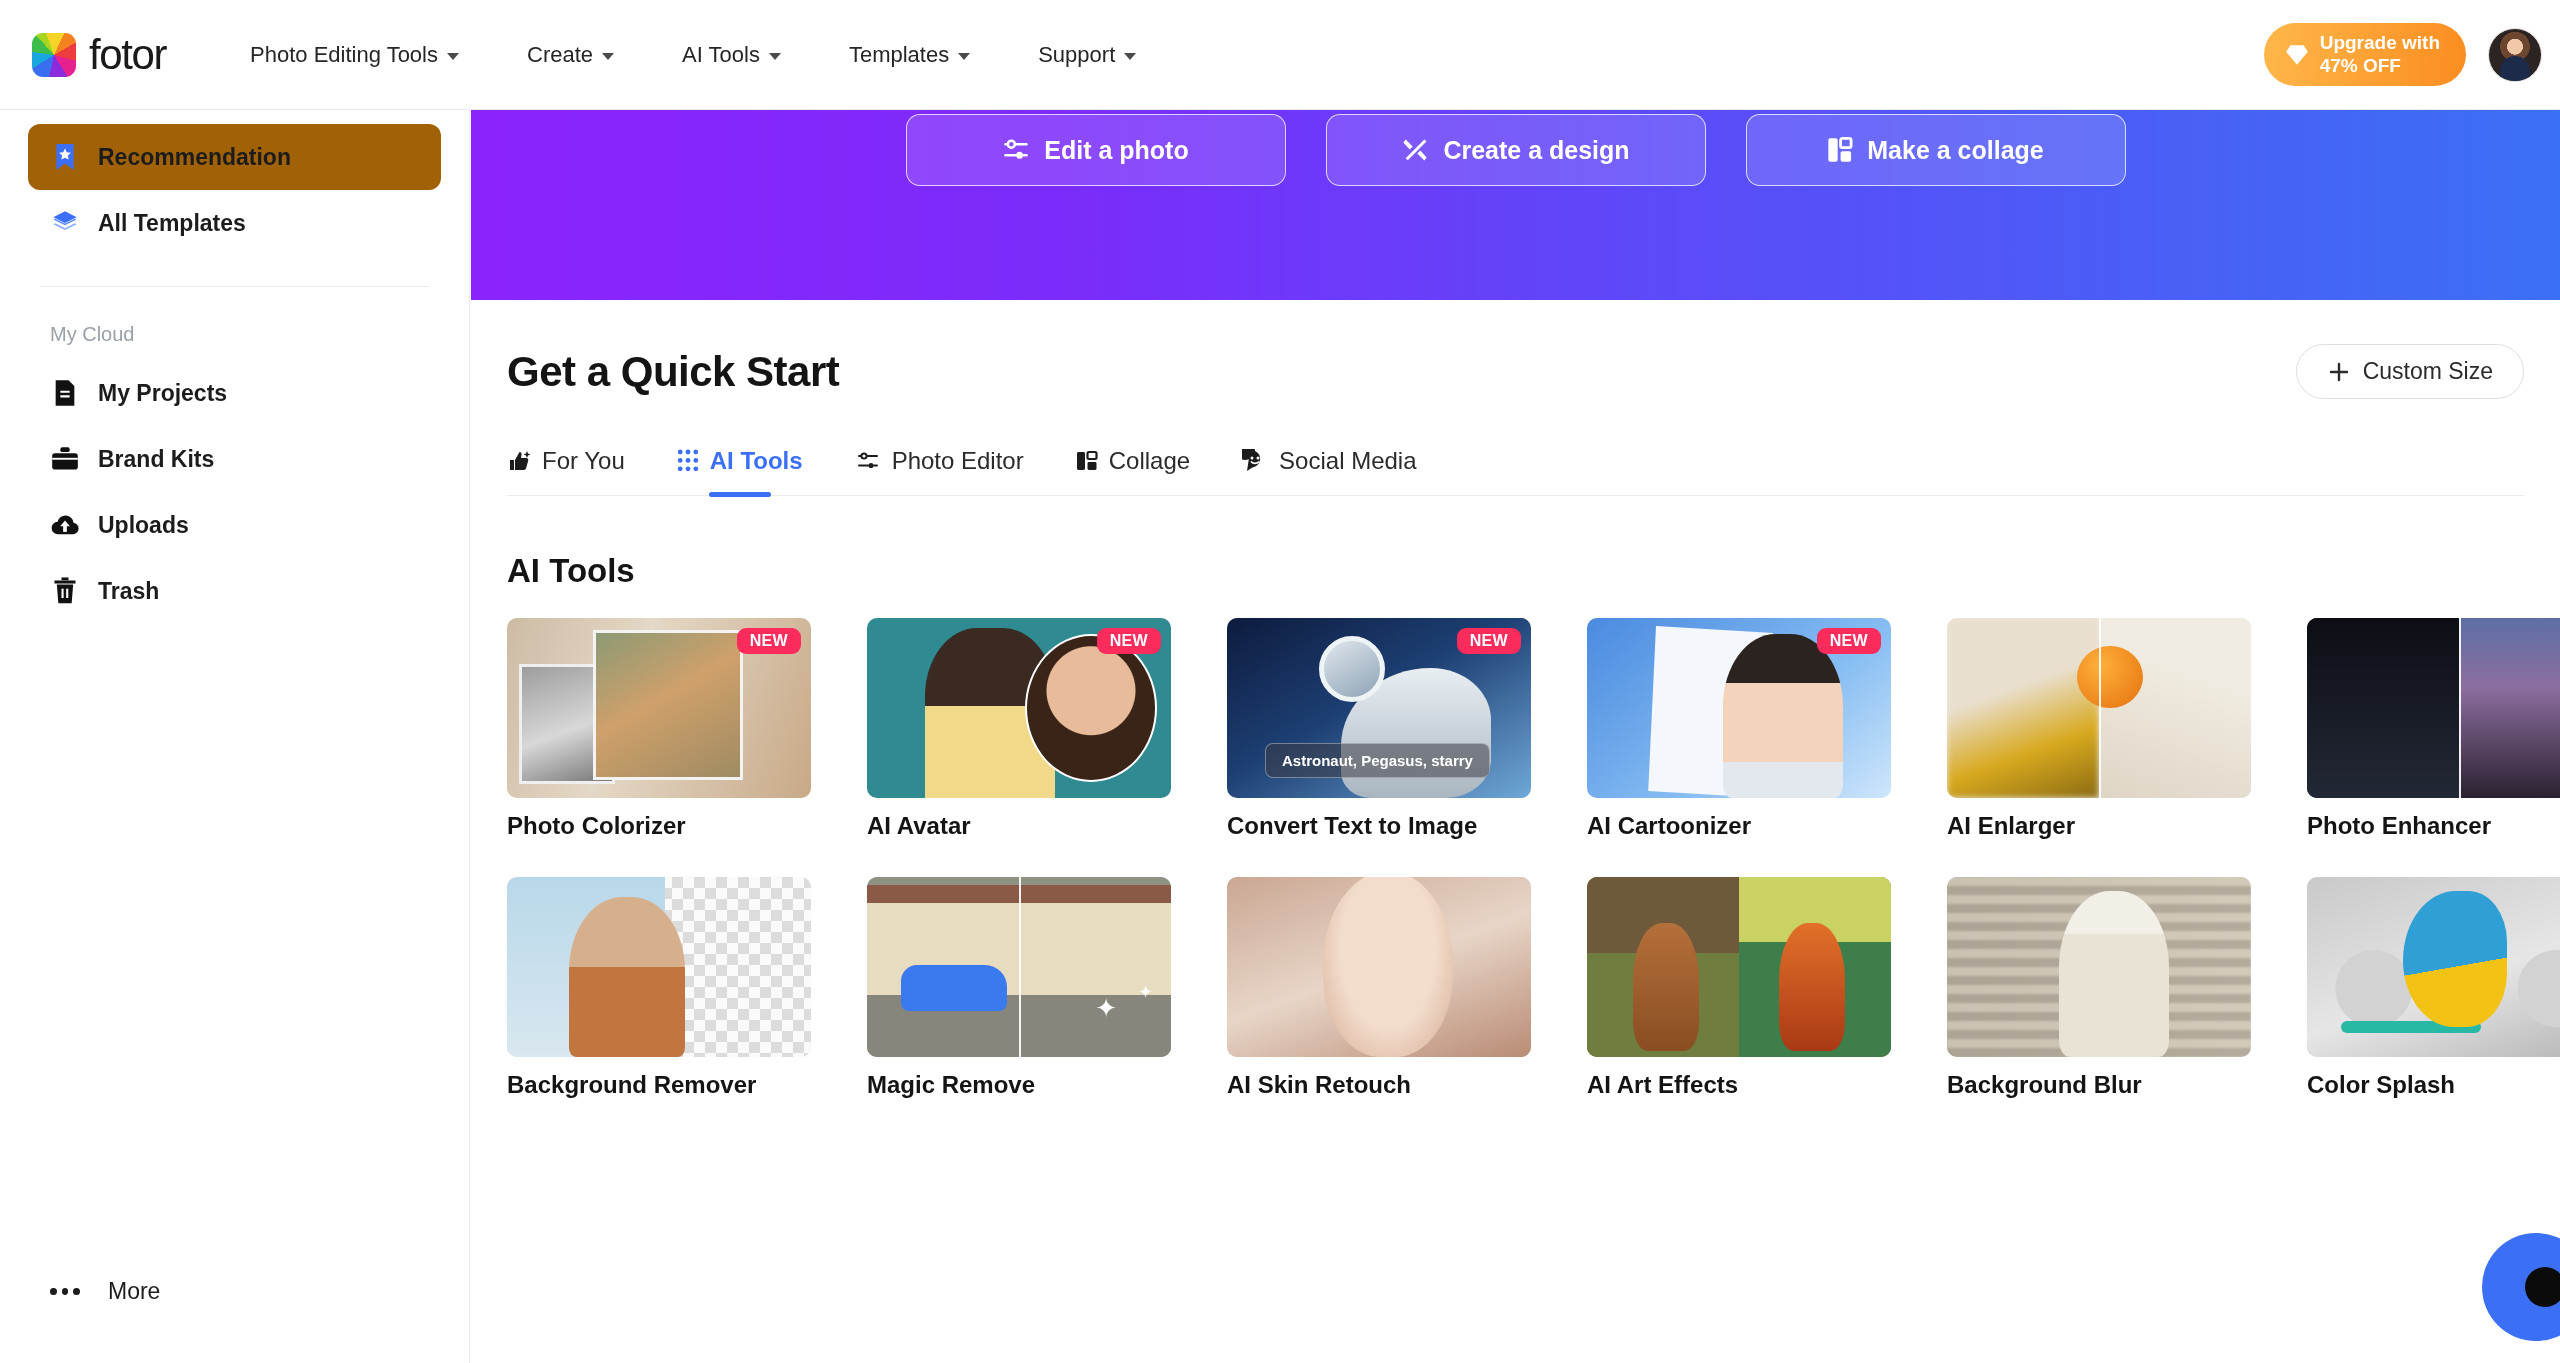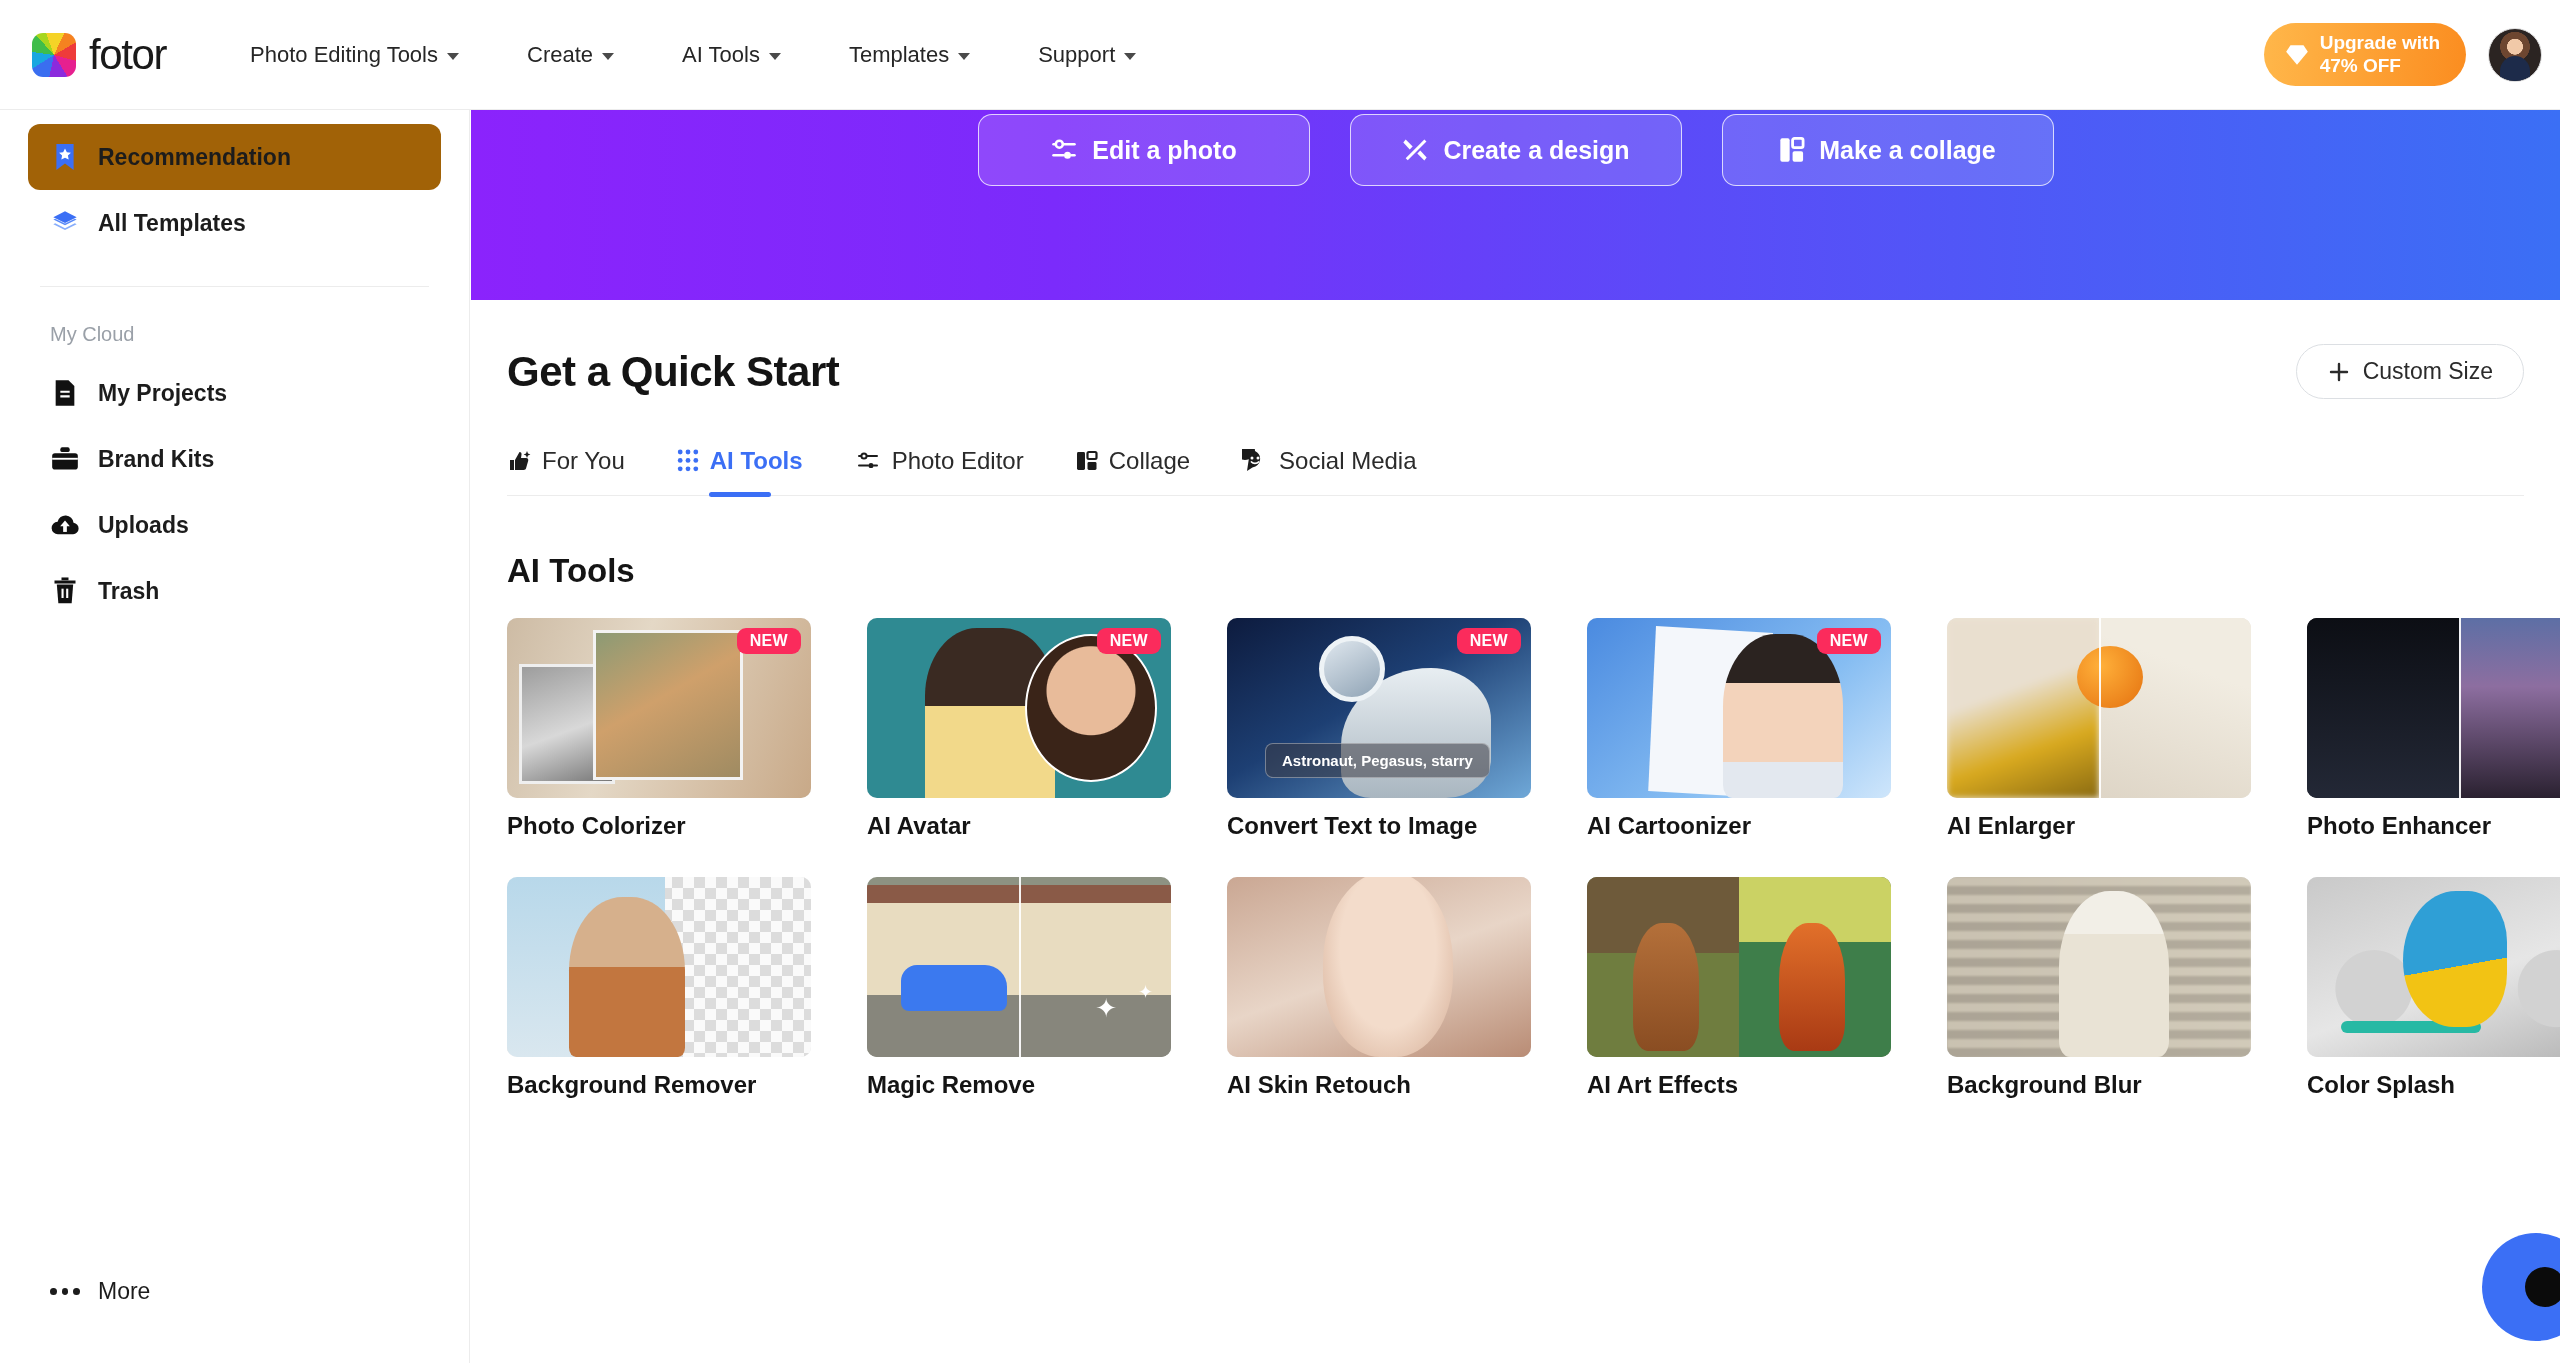--- a/index.html
+++ b/index.html
@@ -122,7 +122,7 @@
   }
   .banner-btn {
     display: flex; align-items: center; justify-content: center; gap: 14px;
-    width: 332px; height: 72px; border-radius: 14px;
+    width: 380px; height: 72px; border-radius: 14px;
     border: 1px solid rgba(255,255,255,0.75);
     background: rgba(255,255,255,0.14);
     color: #fff; font-size: 25px; font-weight: bold;

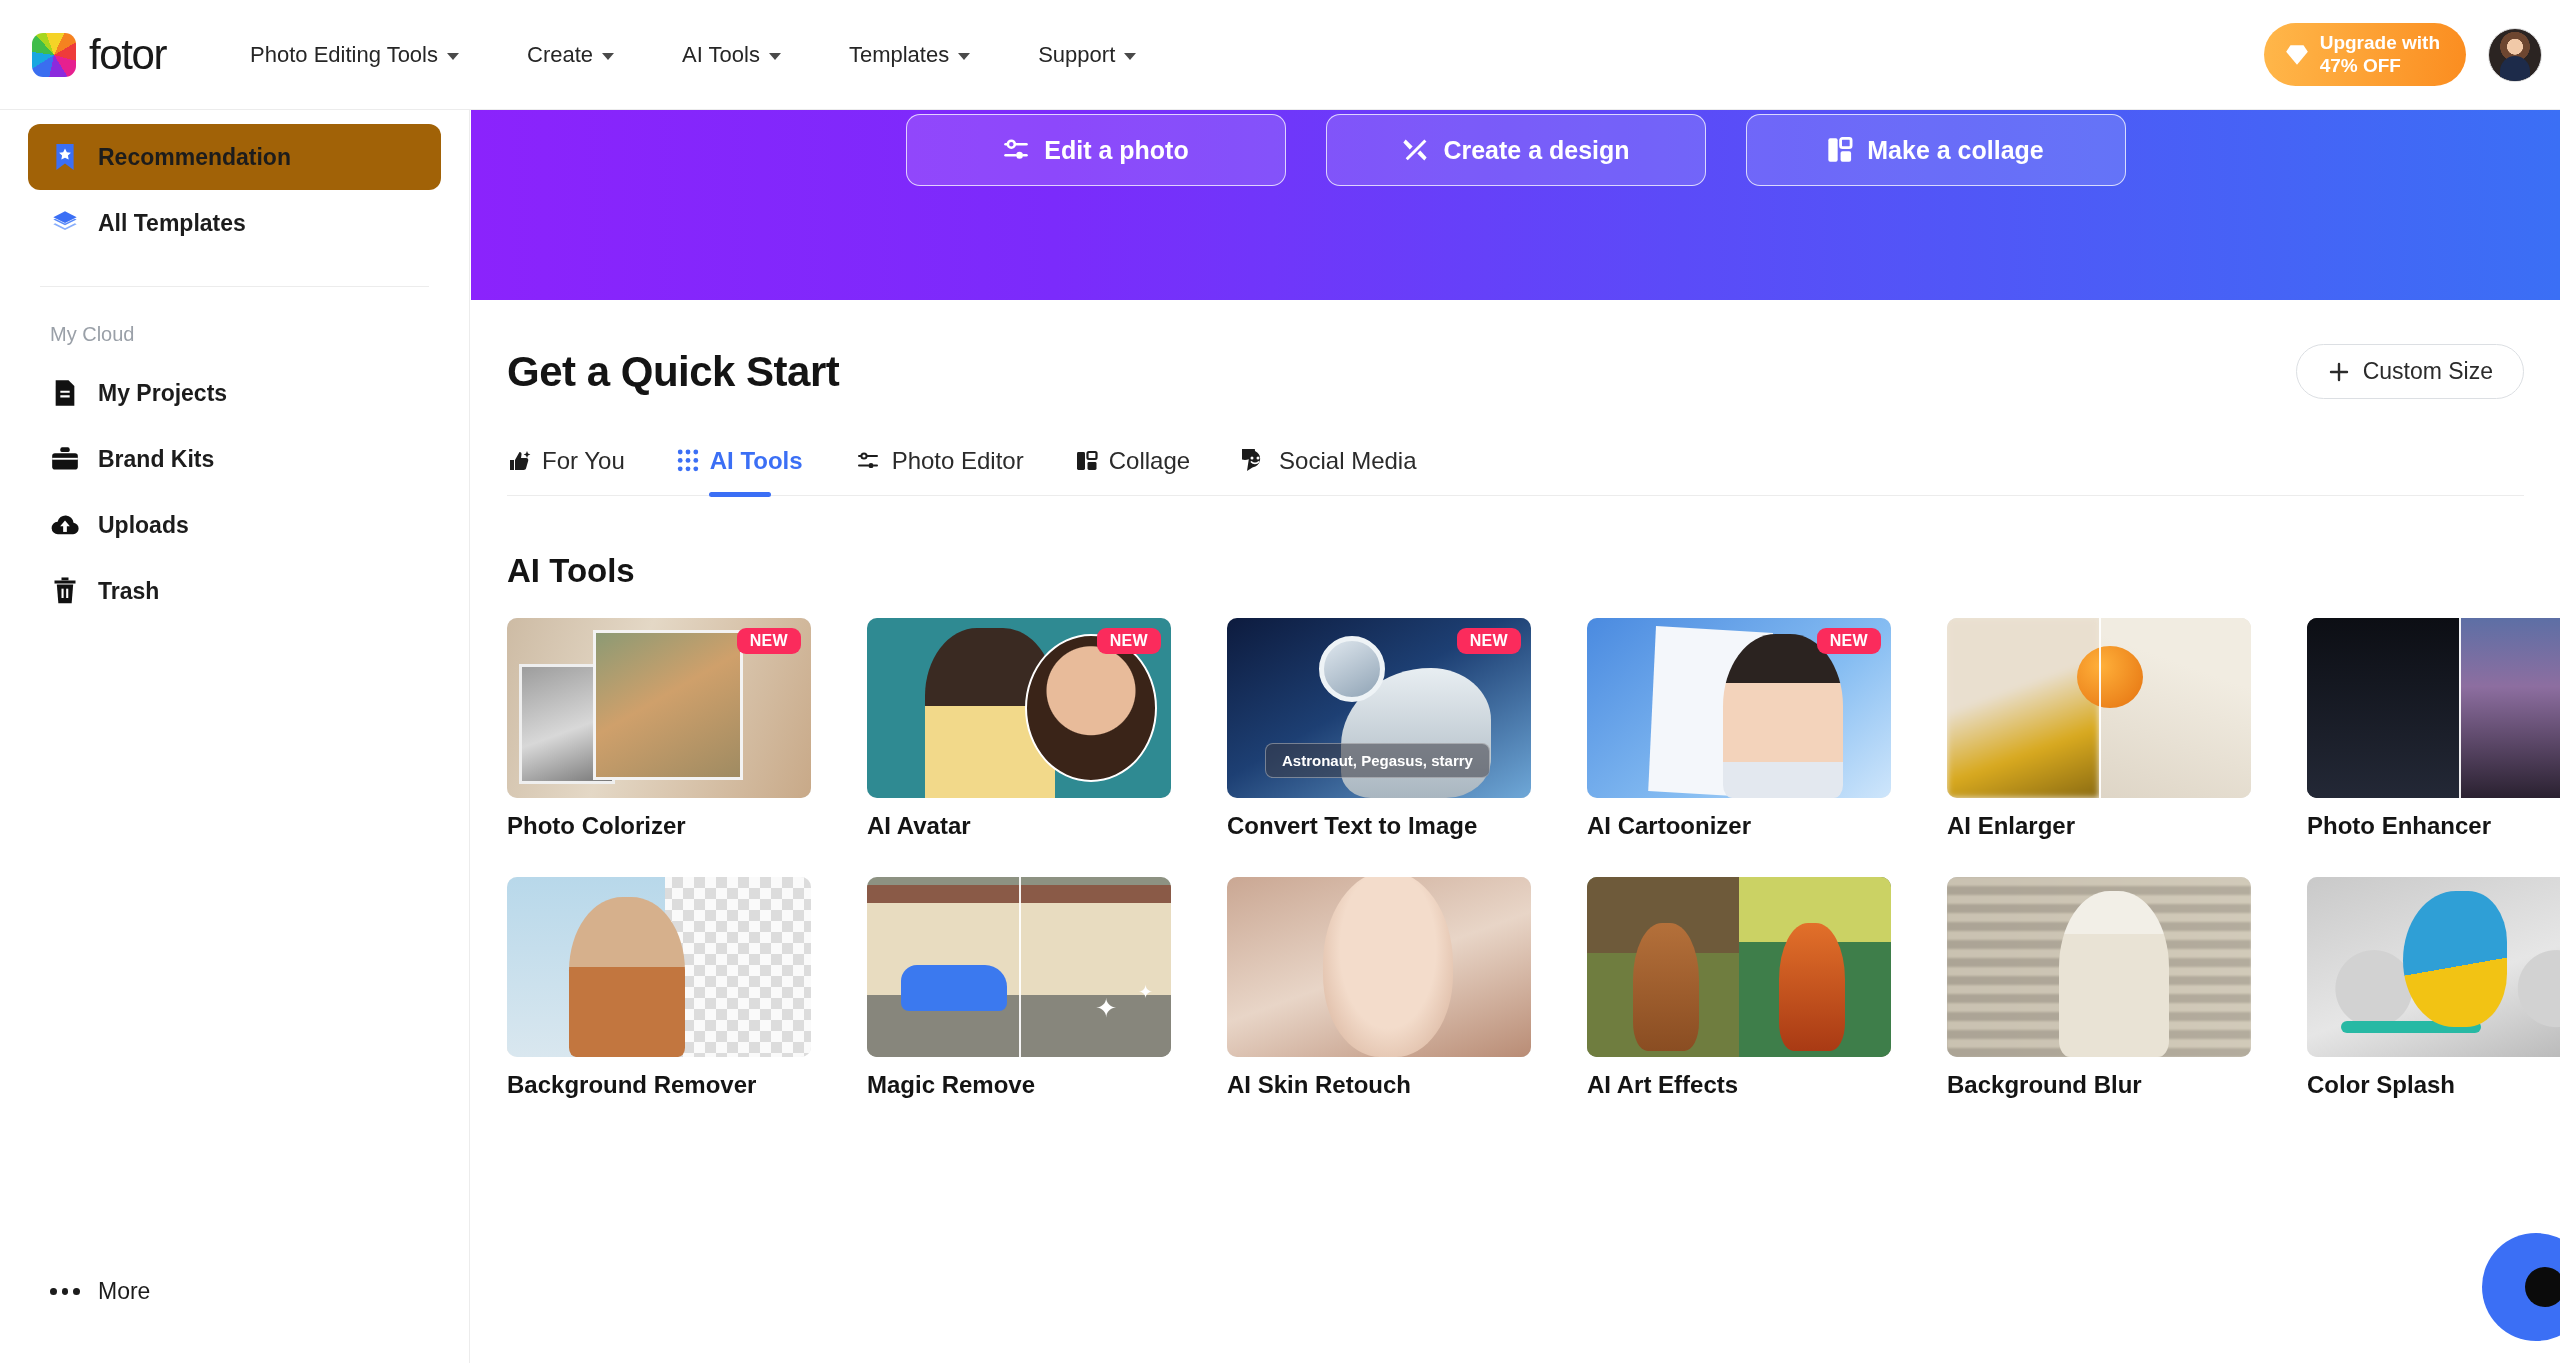--- a/index.html
+++ b/index.html
@@ -100,7 +100,7 @@
   }
   .side-more {
     position: absolute; bottom: 44px; left: 28px;
-    display: flex; align-items: center; gap: 18px;
+    display: flex; align-items: center; gap: 28px;
     padding-left: 22px; height: 56px; cursor: pointer;
     font-size: 23px; color: #1c1c1c;
   }

